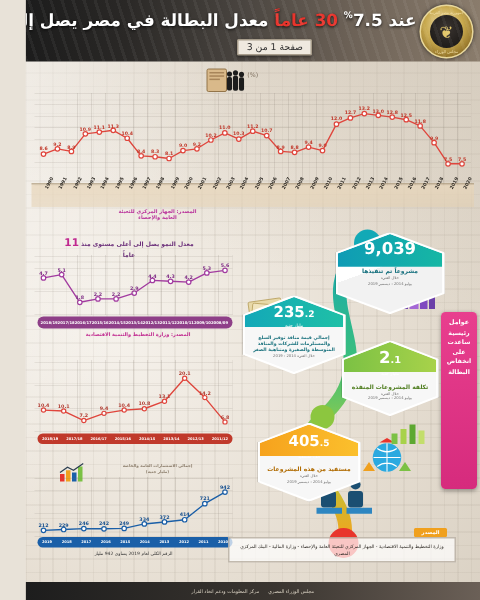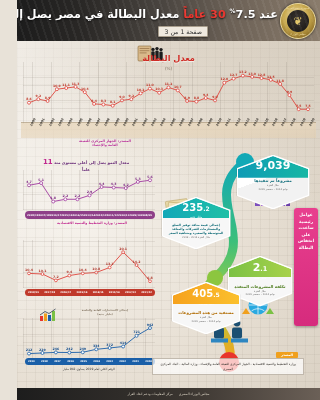--- a/index.html
+++ b/index.html
@@ -261,7 +261,6 @@
     </g>
   </svg>
   <div class="sec1-title">
-    <span class="lbl">معدل البطالة</span>
     <span class="sub">(%)</span>
   </div>
 

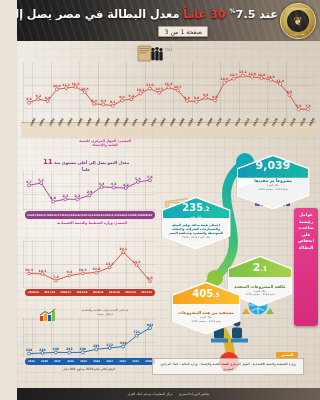--- a/index.html
+++ b/index.html
@@ -168,7 +168,7 @@
   .desc{font-size:4px;font-weight:bold;line-height:1.35;margin-top:1.5px;}
   .note{font-size:2.5px;line-height:1.3;margin-top:1px;}
   
-  #card1{left:221px;top:156px;width:70px;height:52px;}
+  #card1{left:208px;top:156px;width:70px;height:52px;}
   #card1 .hex{inset:0;background:linear-gradient(160deg,#ffffff 0 42%,#f2f2f2 42% 100%);}
   #card1 .top{position:absolute;left:0;right:0;top:0;height:42%;
     background:linear-gradient(90deg,#0f9bb5,#16b7a4);

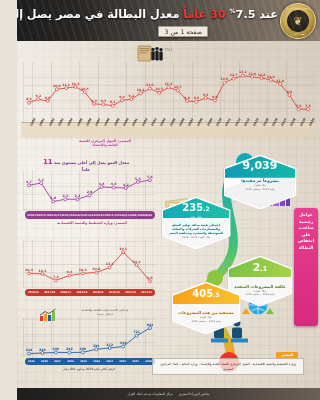--- a/index.html
+++ b/index.html
@@ -182,7 +182,7 @@
     -webkit-clip-path:polygon(50% 0,100% 62%,100% 100%,0 100%,0 62%);
     clip-path:polygon(50% 0,100% 62%,100% 100%,0 100%,0 62%);}
   
-  #card3{left:212px;top:257px;width:62px;height:48px;text-decoration:underline;}
+  #card3{left:212px;top:228px;width:62px;height:48px;text-decoration:underline;}
   #card3 .hex{inset:0;background:#f7f7f7;}
   #card3 .top{position:absolute;left:0;right:0;top:0;height:42%;
     background:linear-gradient(90deg,#7bc144,#a8d24a);

